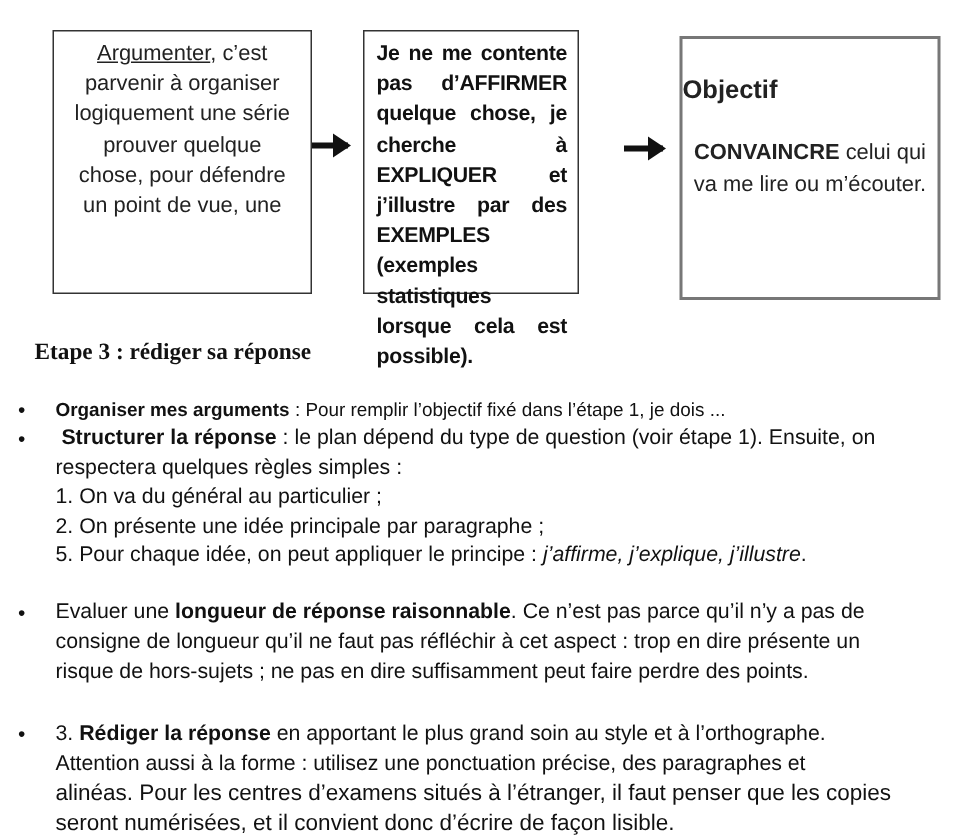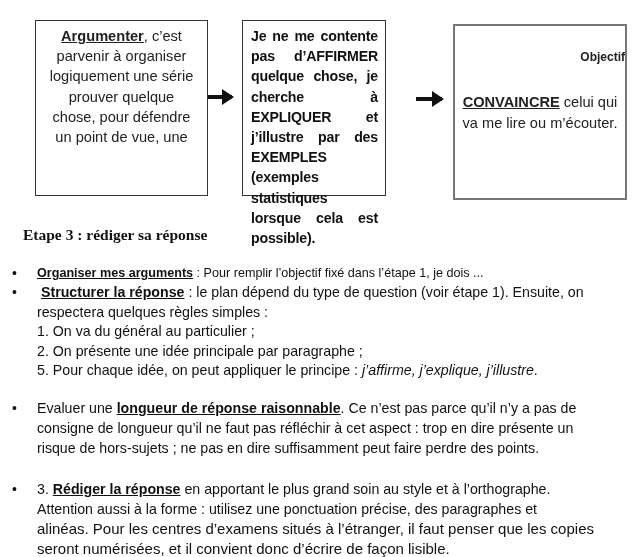--- a/index.html
+++ b/index.html
@@ -11,7 +11,7 @@
   #box3 { left: 453px; top: 24px; width: 174px; height: 176px; border: 2px solid #777; }
   .box1-text { position: absolute; left: 4px; right: 4px; top: 5px;
                text-align: center; font-size: 14.6px; line-height: 20.2px; color: #222; }
-  .box1-text u { font-weight: bold; }
+  .box1-text u { font-weight: normal; }
   .box2-text { position: absolute; left: 8px; right: 7px; top: 5px;
                text-align: justify; text-align-last: left; font-size: 14.2px; line-height: 20.2px;
                font-weight: bold; color: #111; letter-spacing: -0.2px; }

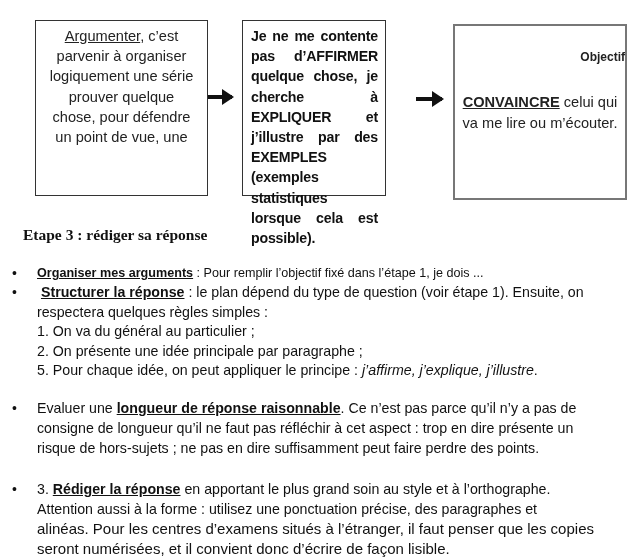--- a/index.html
+++ b/index.html
@@ -15,8 +15,8 @@
   .box2-text { position: absolute; left: 8px; right: 7px; top: 5px;
                text-align: justify; text-align-last: left; font-size: 14.2px; line-height: 20.2px;
                font-weight: bold; color: #111; letter-spacing: -0.2px; }
-  .box3-title { position: absolute; left: 0; right: 0; top: 24px; text-align: right;
-                font-weight: bold; font-size: 12px; color: #222; }
+  .box3-title { position: absolute; left: 0; right: 0; top: 24px; text-align: left;
+                font-weight: bold; font-size: 17px; color: #222; }
   .box3-text { position: absolute; left: 6px; right: 6px; top: 66px; text-align: center;
                font-size: 14.6px; line-height: 21px; color: #222; }
   .box3-text b { font-weight: bold; }

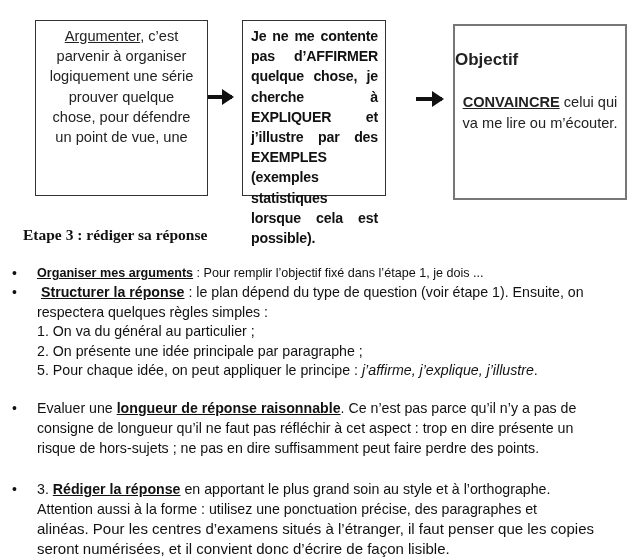--- a/index.html
+++ b/index.html
@@ -37,7 +37,7 @@
   .b3 { top: 135px; font-size: 14.2px; line-height: 20px; }
   .b4 { top: 216px; font-size: 14.2px; line-height: 20px; }
   .small { font-size: 15px; }
-  b { font-weight: bold; text-decoration: underline; }
+  b { font-weight: bold; }
   i { font-style: italic; margin-top: 41px; }
 </style>
 </head>

